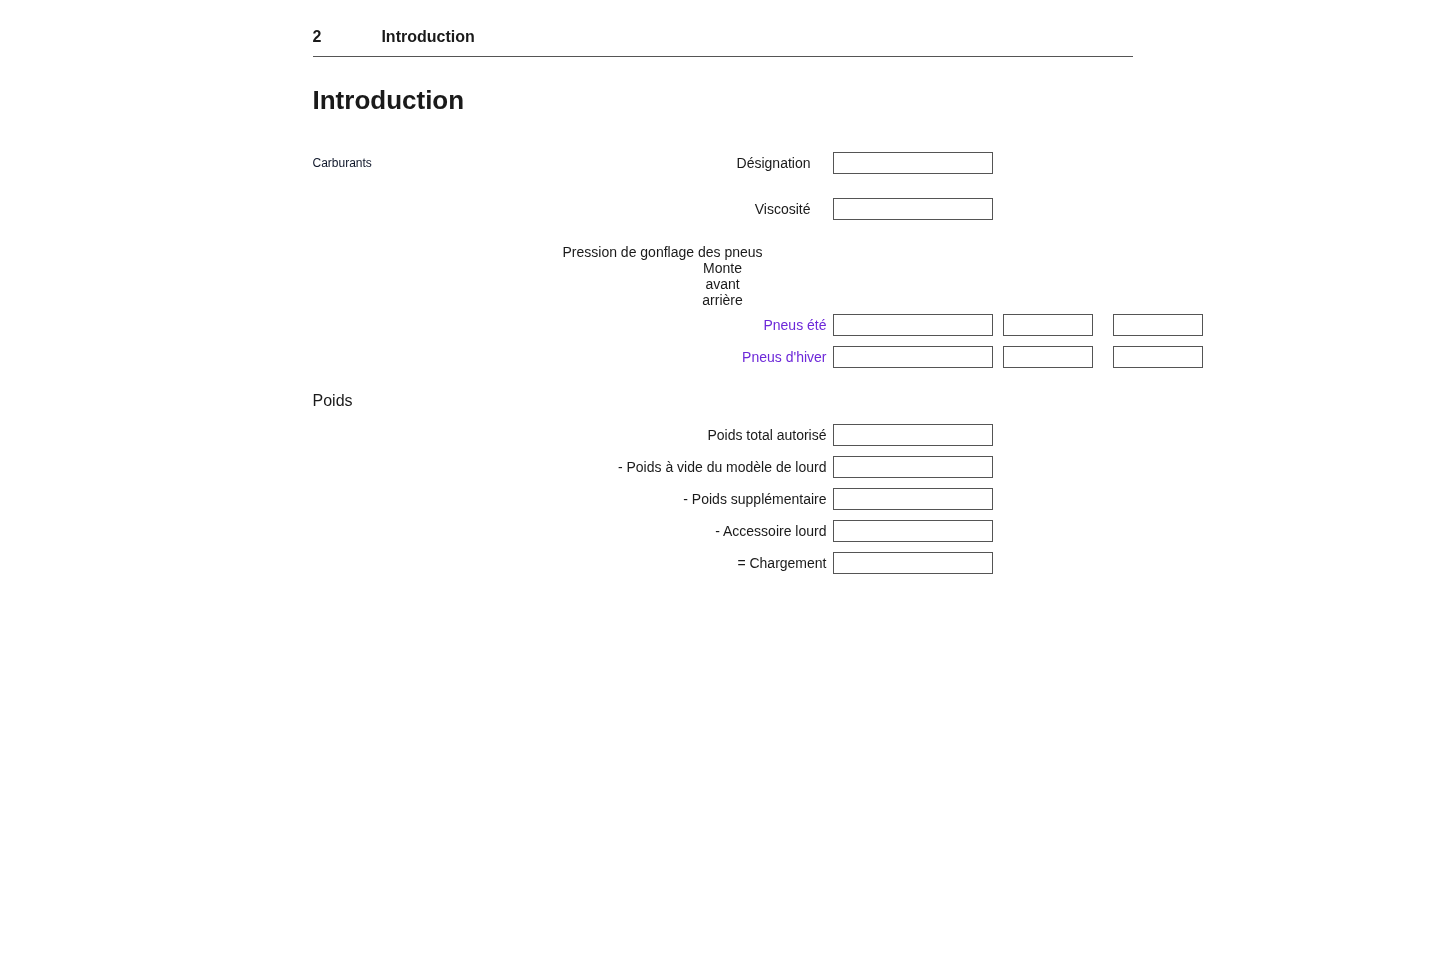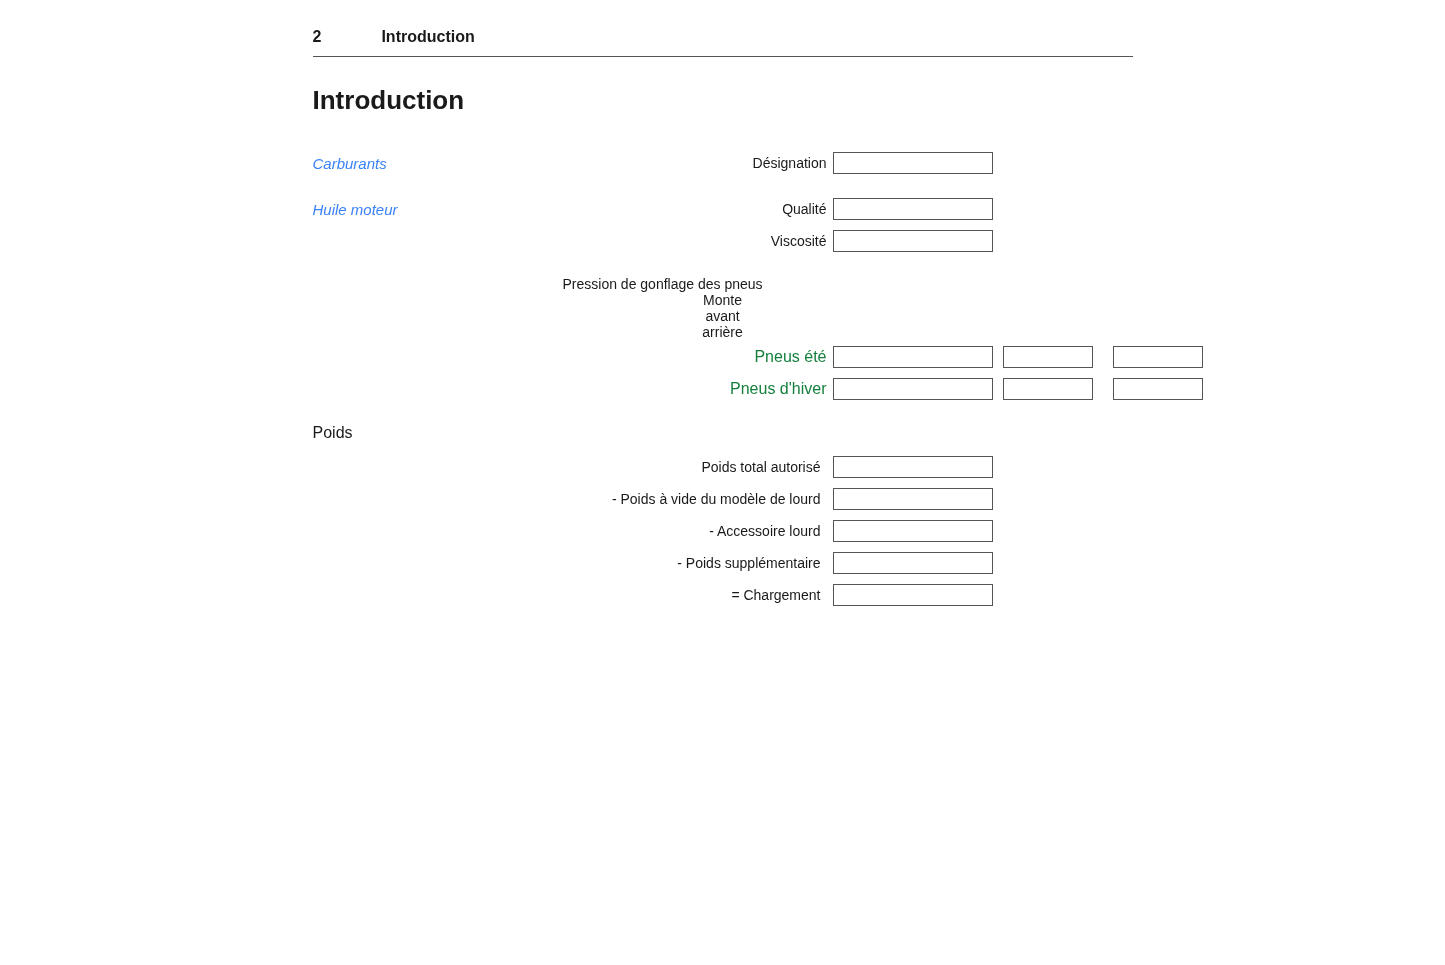--- a/index.html
+++ b/index.html
@@ -63,10 +63,9 @@
 
     .label-left {
       width: 320px;
-      font-size: 15px;
-      color: #3b82f6;
-      flex-shrink: 0;
-      font-style: italic;
+      font-size: 12px;
+      color: #0f172a;
+      flex-shrink: 0;
     }
 
     .label-right {

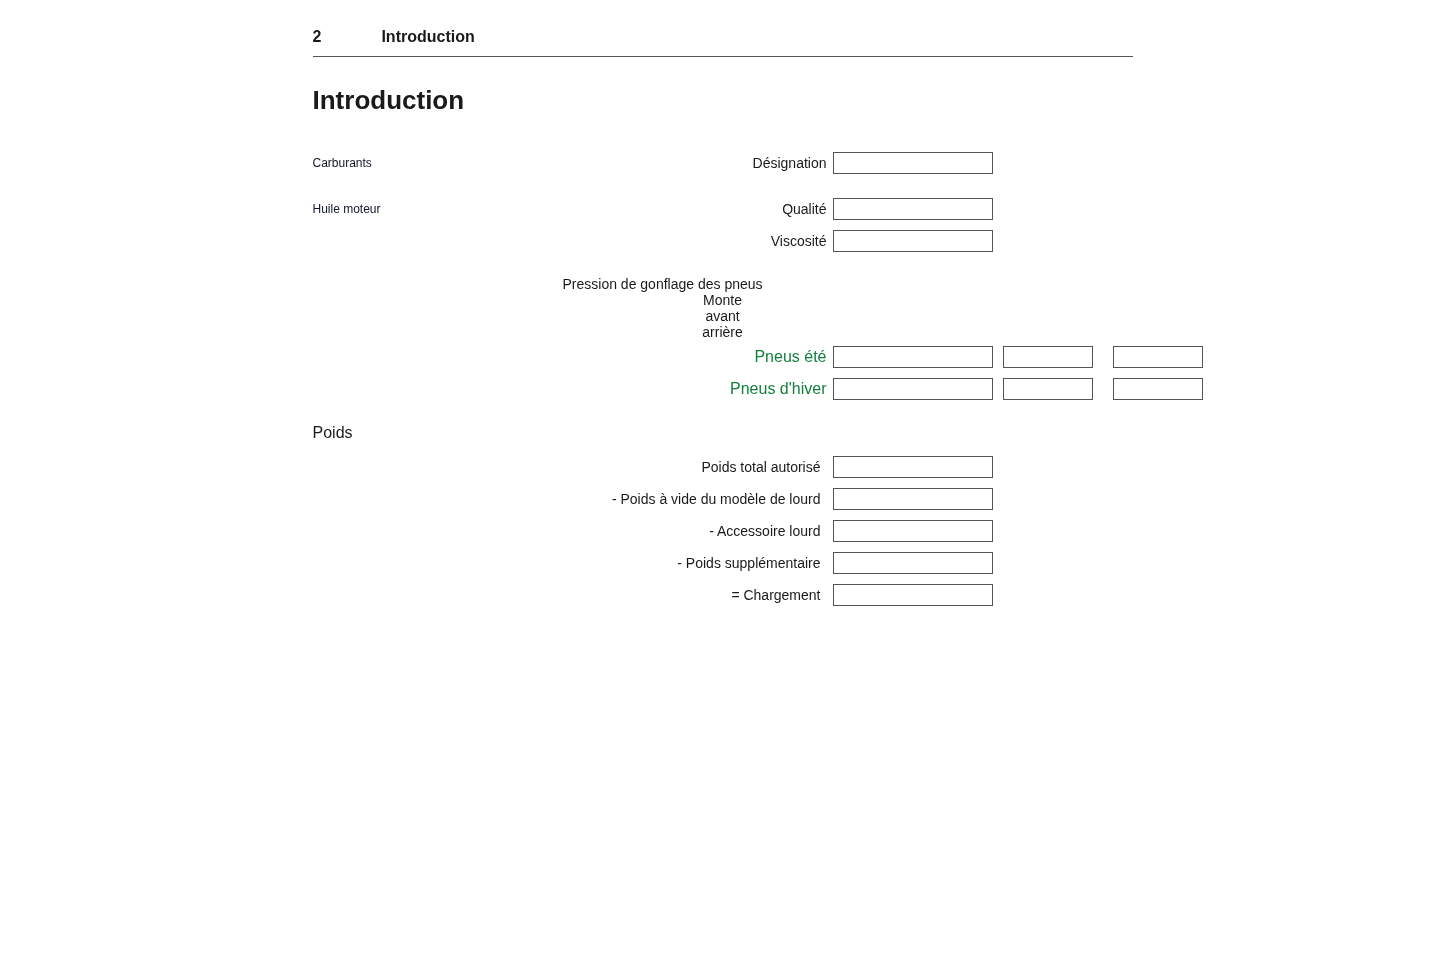--- a/index.html
+++ b/index.html
@@ -74,7 +74,7 @@
       color: #1a1a1a;
       width: 200px;
       flex-shrink: 0;
-      padding-right: 6px;
+      padding-right: 22px;
     }
 
     .field-box {

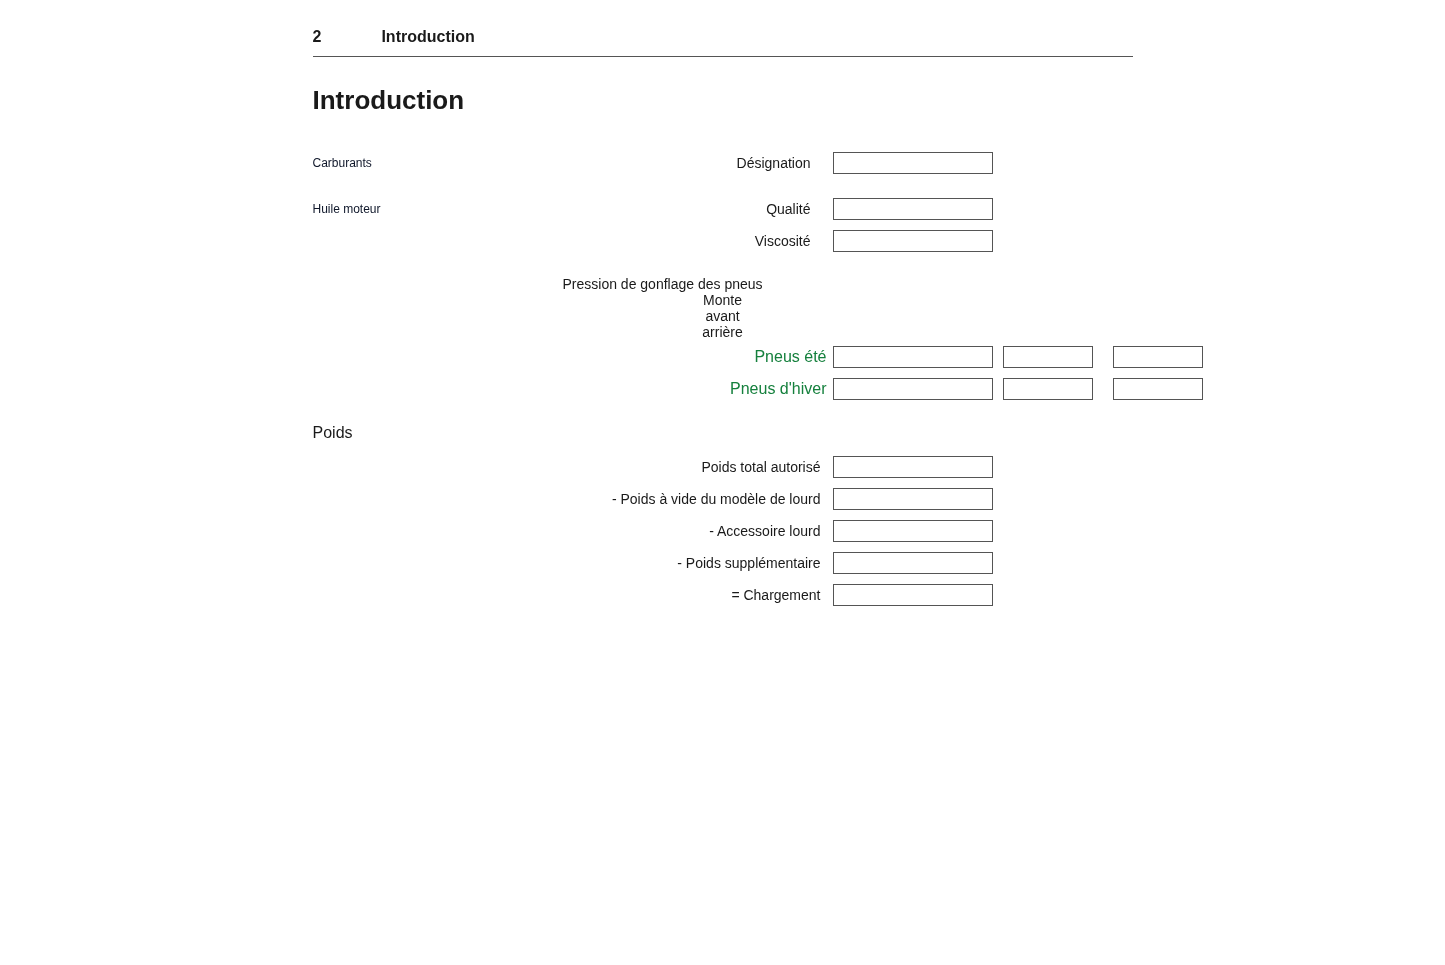--- a/index.html
+++ b/index.html
@@ -210,11 +210,6 @@
 
   <div class="form-section">
     <div class="form-row">
-      <span class="label-left">Huile moteur</span>
-      <span class="label-right">Qualité</span>
-      <input type="text" class="field-box" value="" style="">
-    </div>
-    <div class="form-row">
       <span class="label-left"></span>
       <span class="label-right">Viscosité</span>
       <input type="text" class="field-box" value="" style="">

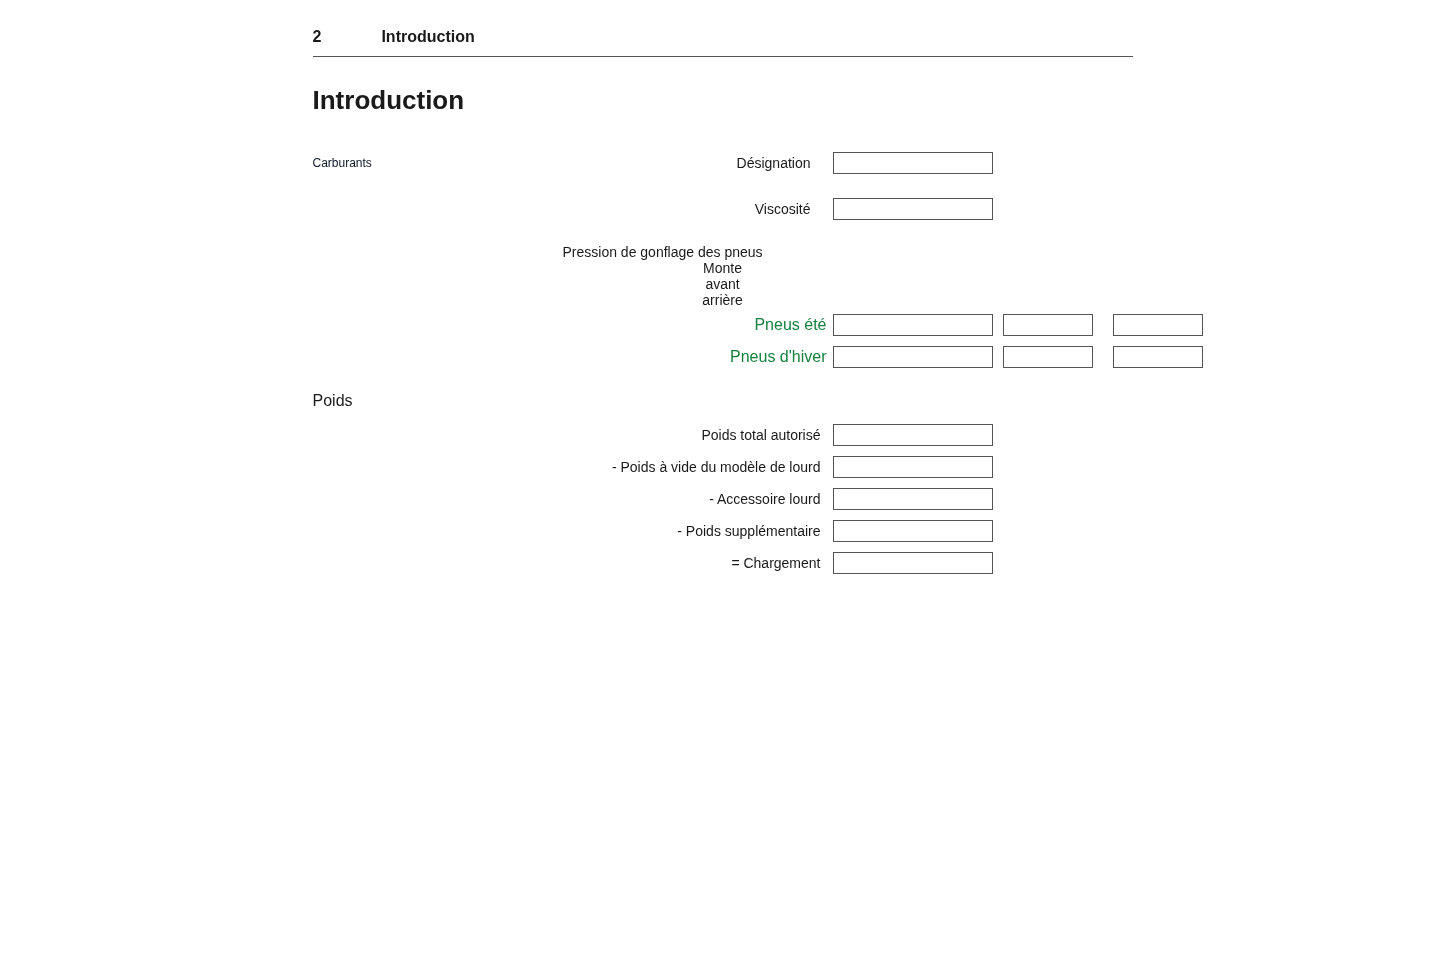--- a/index.html
+++ b/index.html
@@ -144,8 +144,8 @@
     }
 
     .tyre-monte-label {
-      font-size: 16px;
-      color: #15803d;
+      font-size: 14px;
+      color: #6d28d9;
       text-align: right;
     }
 

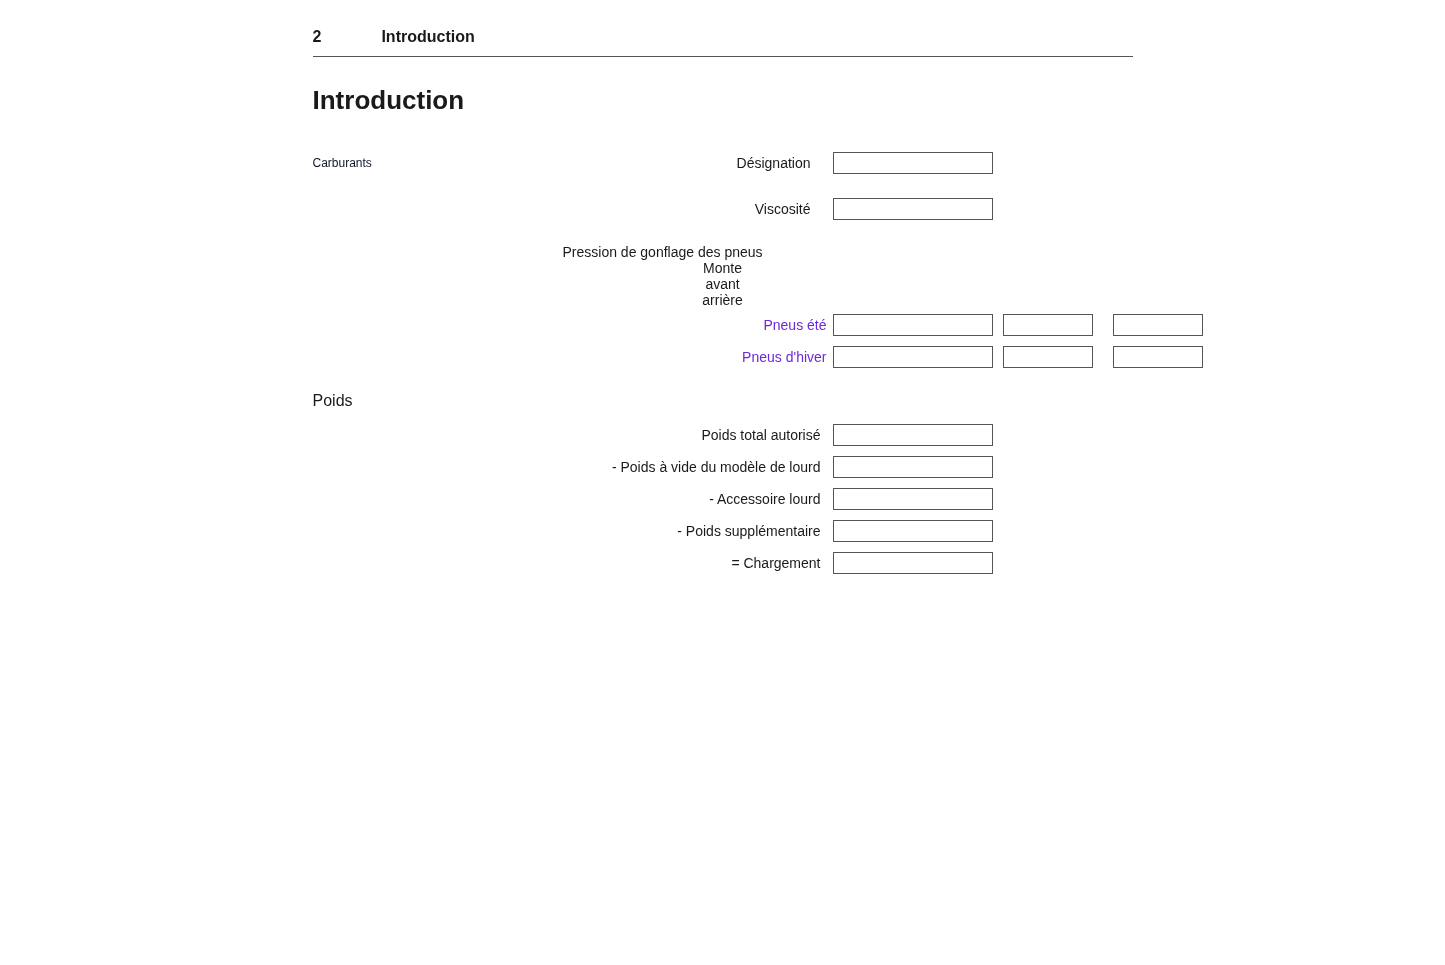--- a/index.html
+++ b/index.html
@@ -185,7 +185,7 @@
       color: #1a1a1a;
       width: 520px;
       flex-shrink: 0;
-      padding-right: 12px;
+      padding-right: 6px;
     }
   </style>
 </head>

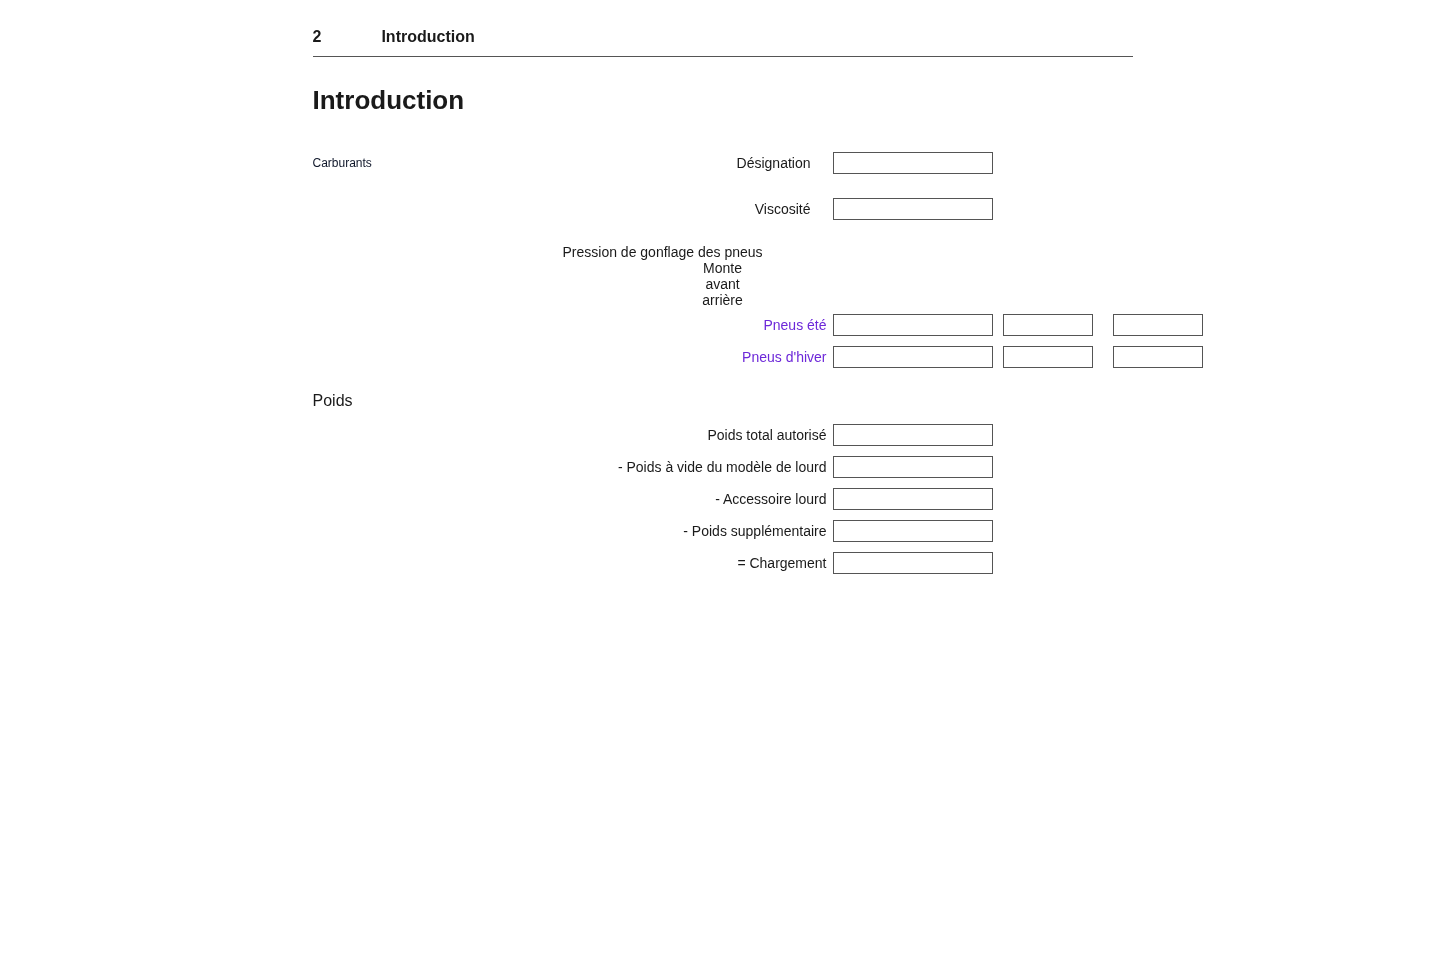--- a/index.html
+++ b/index.html
@@ -277,16 +277,16 @@
     </div>
 
     <div class="poids-row">
+      <span class="poids-label">- Poids supplémentaire</span>
+      <input type="text" class="field-box" value="" style="">
+    </div>
+
+    <div class="poids-row">
       <span class="poids-label">- Accessoire lourd</span>
       <input type="text" class="field-box" value="" style="">
     </div>
 
     <div class="poids-row">
-      <span class="poids-label">- Poids supplémentaire</span>
-      <input type="text" class="field-box" value="" style="">
-    </div>
-
-    <div class="poids-row">
       <span class="poids-label">= Chargement</span>
       <input type="text" class="field-box" value="" style="">
     </div>

